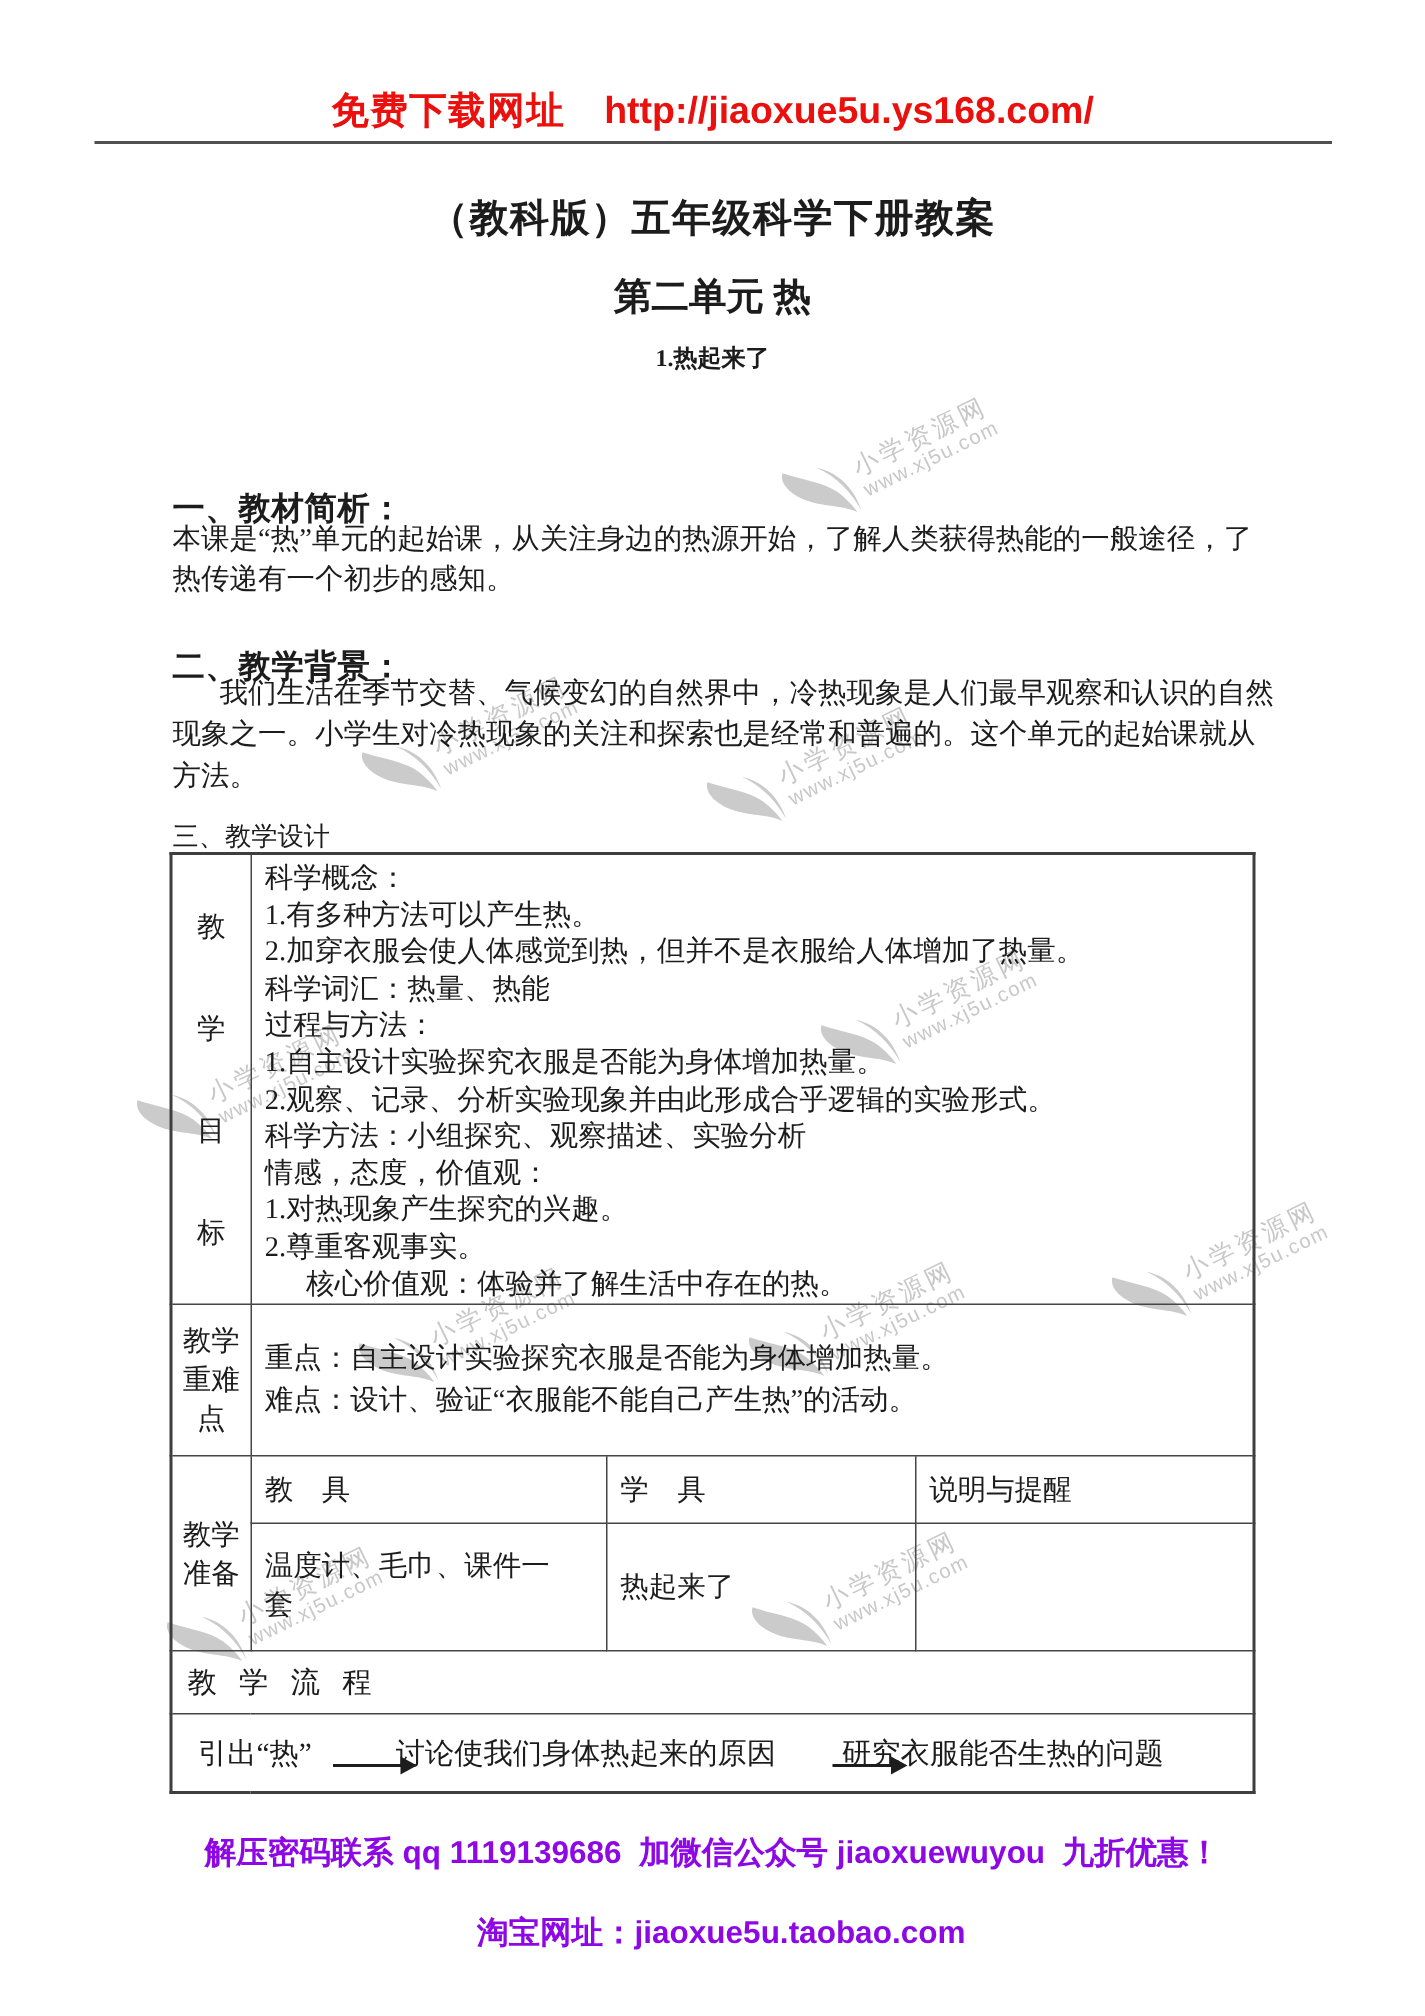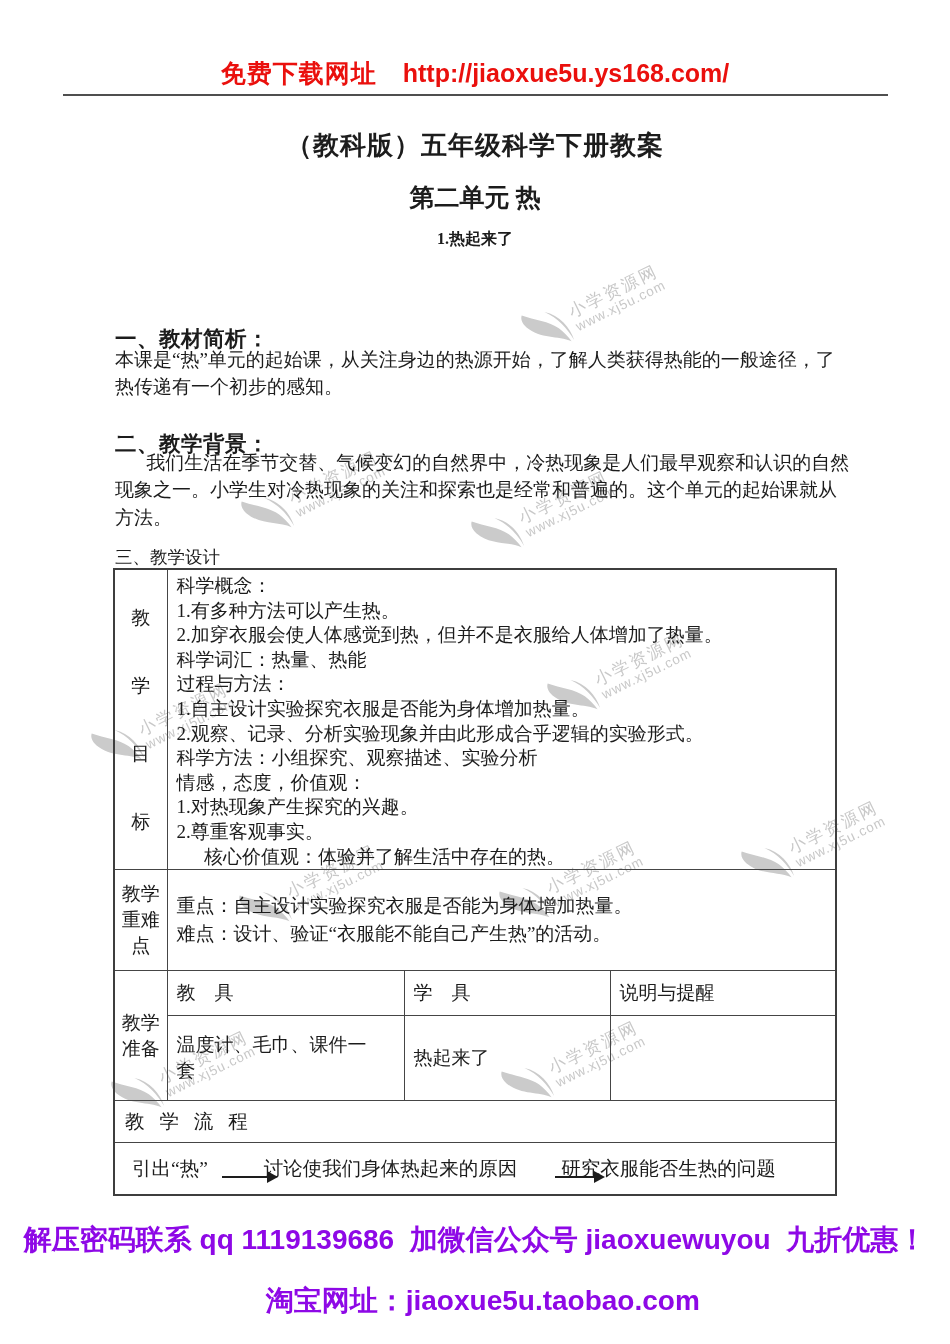--- a/index.html
+++ b/index.html
@@ -73,7 +73,7 @@
   
   .footer-line {
     font-family:"Liberation Sans","DejaVu Sans",sans-serif;
-    font-weight:bold; color:#8e08e6; font-size:28px; white-space:pre-wrap;
+    font-weight:bold; color:#8e08e6; font-size:21px; white-space:pre-wrap;
   }
   .f1 { top:1221px; }
   .f2 { top:1250px; }

